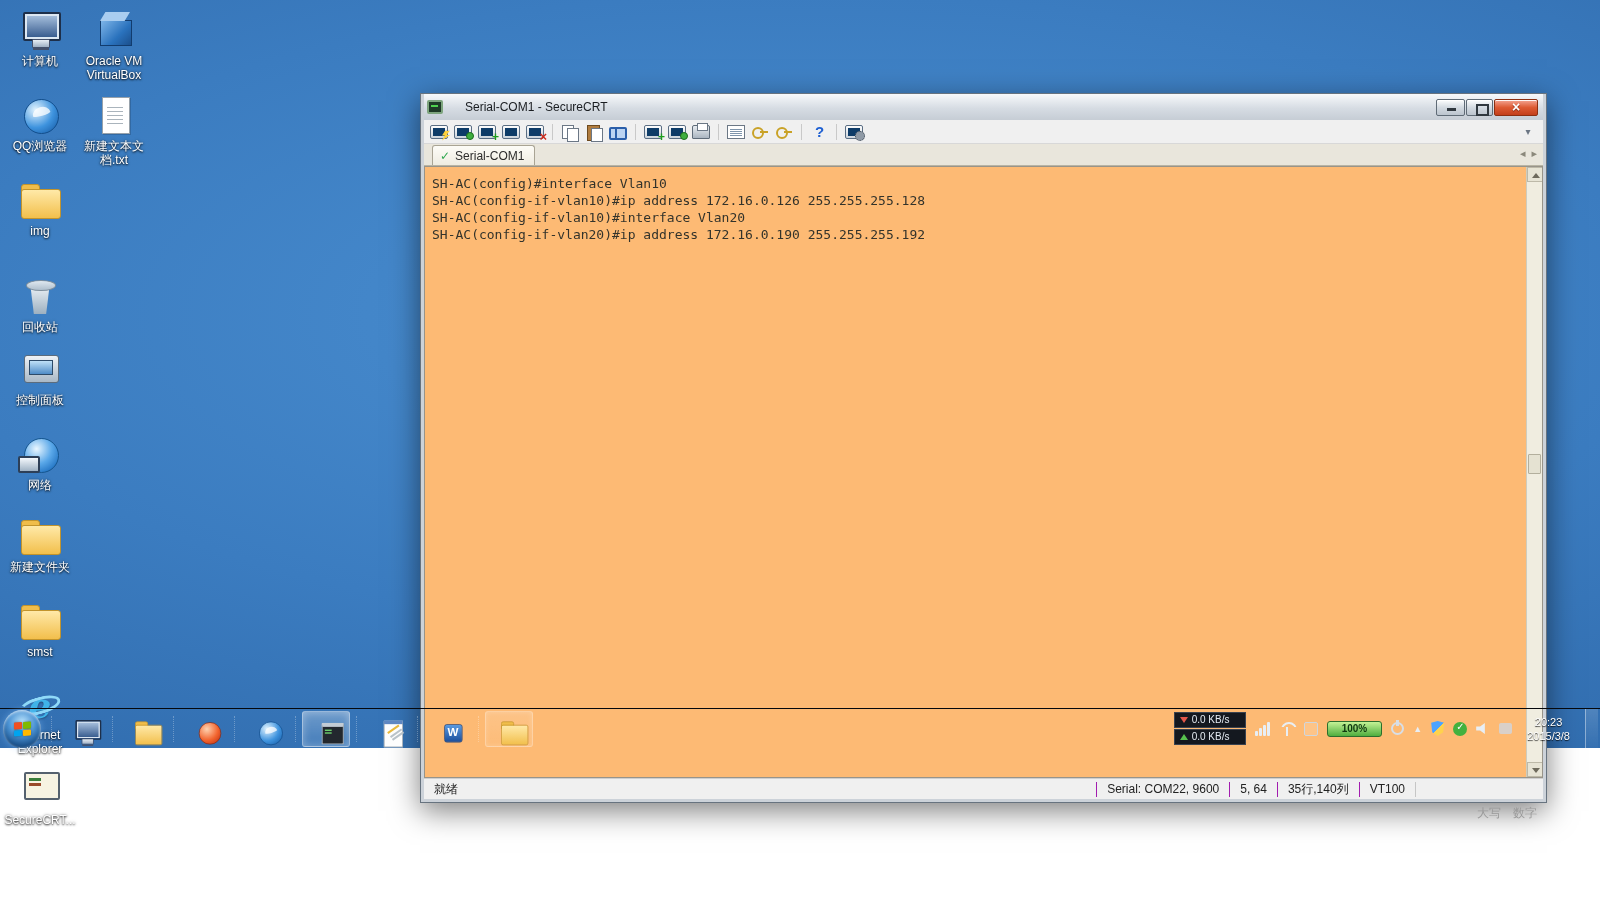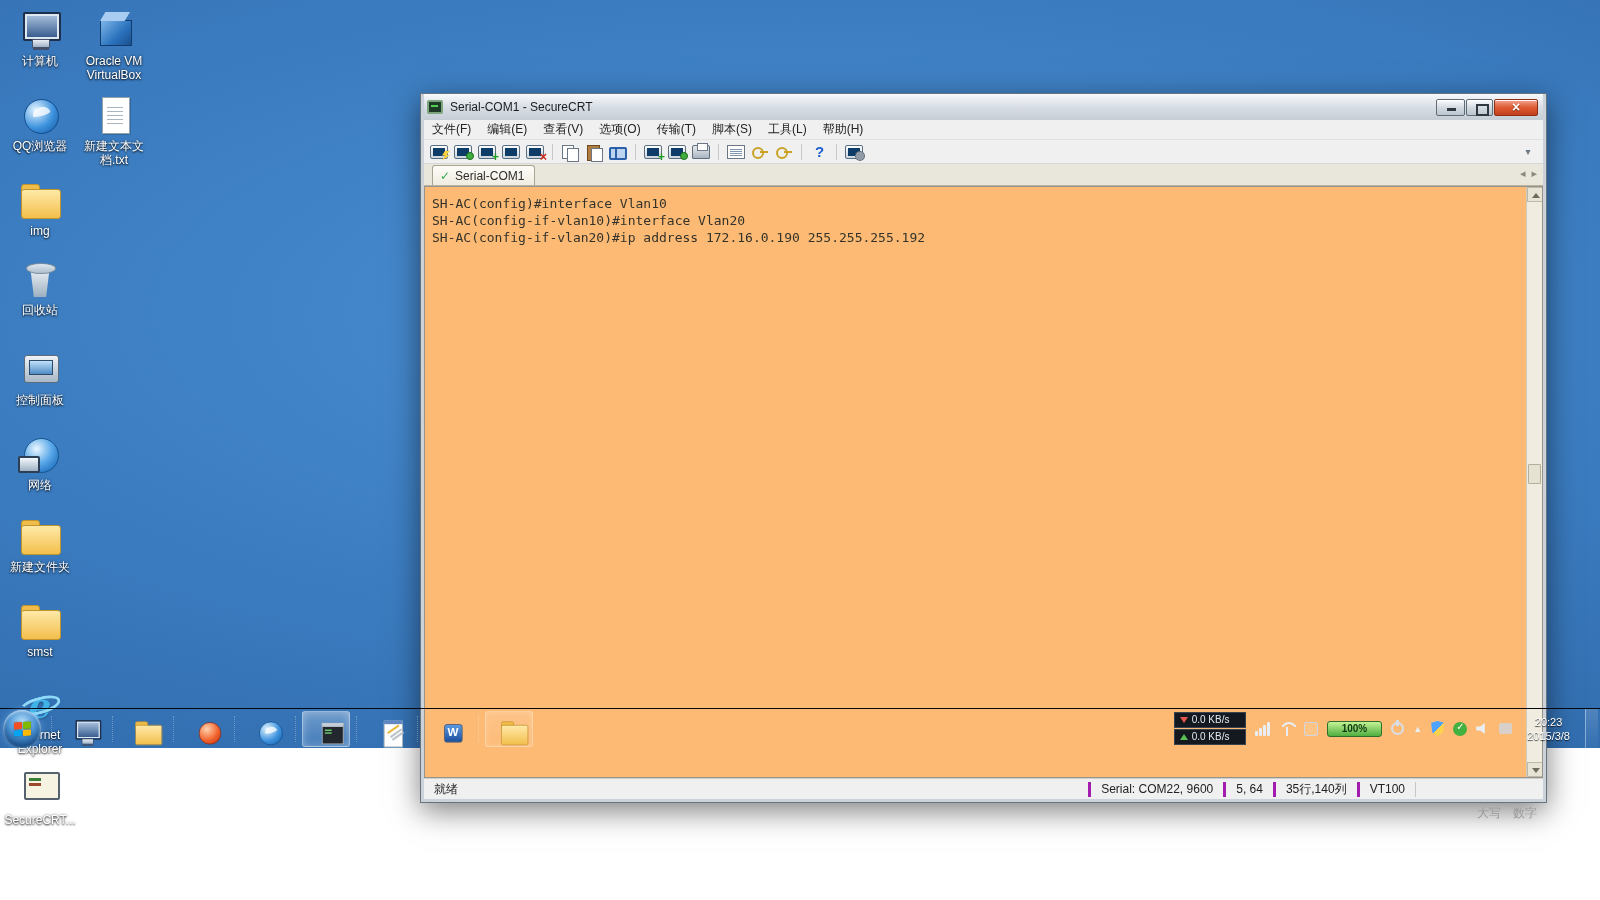--- a/index.html
+++ b/index.html
@@ -86,7 +86,7 @@
   .win { position:absolute; left:420px; top:93px; width:1127px; height:710px;
     background:#ccd2d9; border:1px solid #67737f; box-shadow:0 8px 28px rgba(0,0,0,.5);
     display:flex; flex-direction:column; padding:0 3px 3px 3px; }
-  .titlebar { height:26px; display:flex; align-items:center; gap:7px; padding:0 3px;
+  .titlebar { height:26px; display:flex; align-items:center; gap:22px; padding:0 3px;
     background:linear-gradient(#f7f9fb,#d6dce3 55%, #c6cdd5); }
   .appicon { width:16px; height:14px; position:relative; flex:0 0 auto; }
   .appicon::before { content:""; position:absolute; inset:0; background:#1e3a26; border:2px solid #7ea57e; border-radius:2px; }

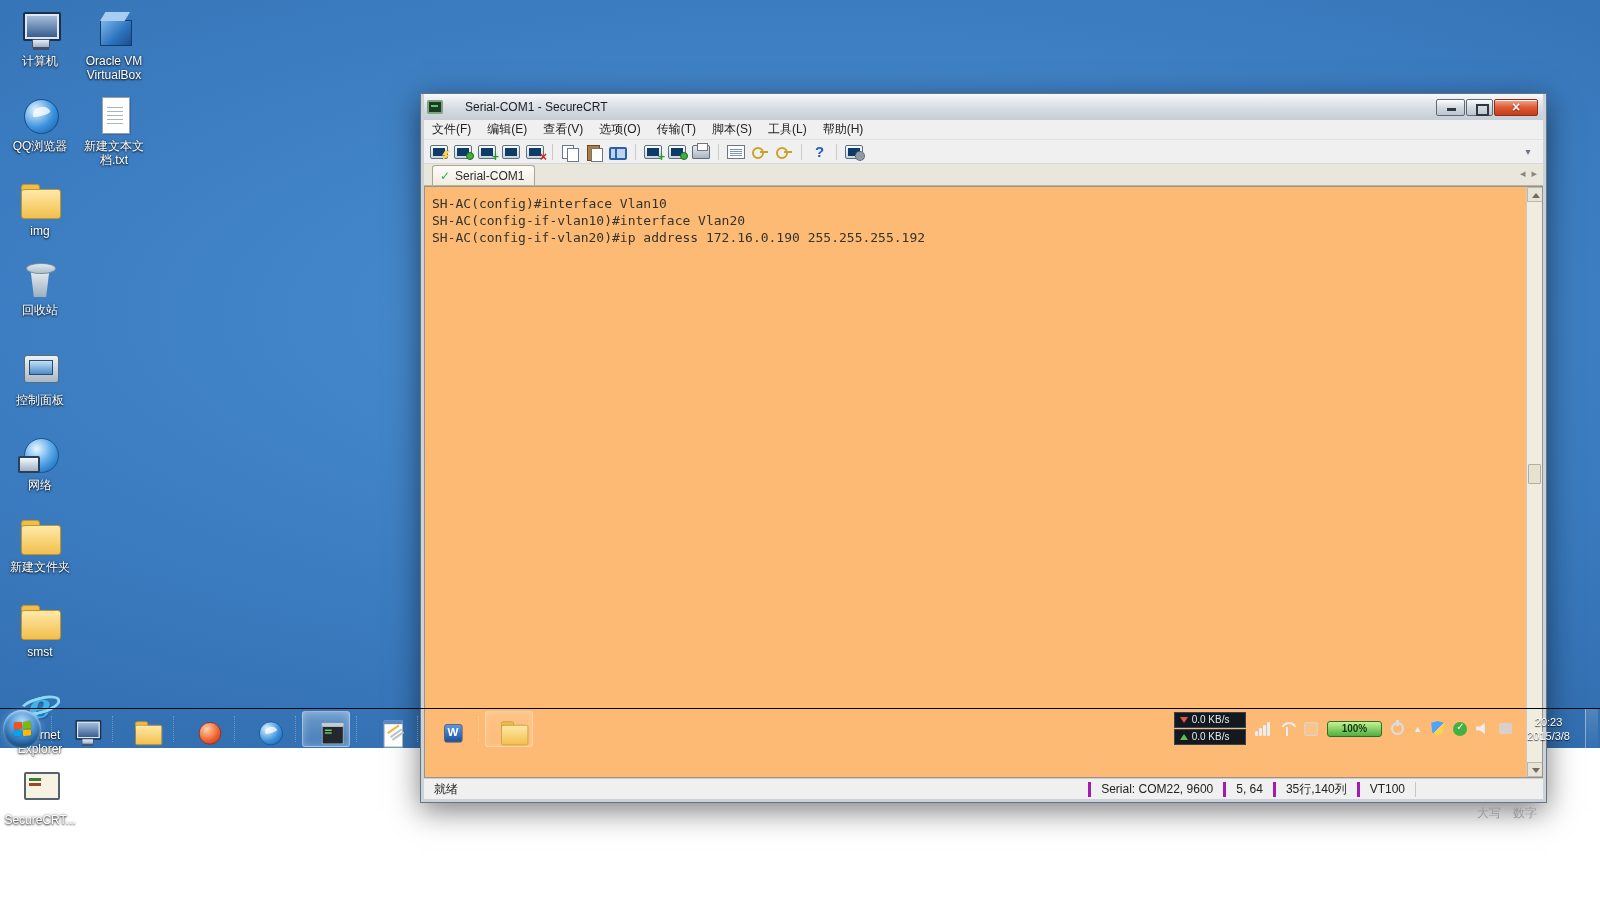--- a/index.html
+++ b/index.html
@@ -287,16 +287,6 @@
       </div>
     </div>
 
-    <div class="menubar">
-      <span class="menu-item">文件(F)</span>
-      <span class="menu-item">编辑(E)</span>
-      <span class="menu-item">查看(V)</span>
-      <span class="menu-item">选项(O)</span>
-      <span class="menu-item">传输(T)</span>
-      <span class="menu-item">脚本(S)</span>
-      <span class="menu-item">工具(L)</span>
-      <span class="menu-item">帮助(H)</span>
-    </div>
 
     <div class="toolbar">
       <button class="tbn">

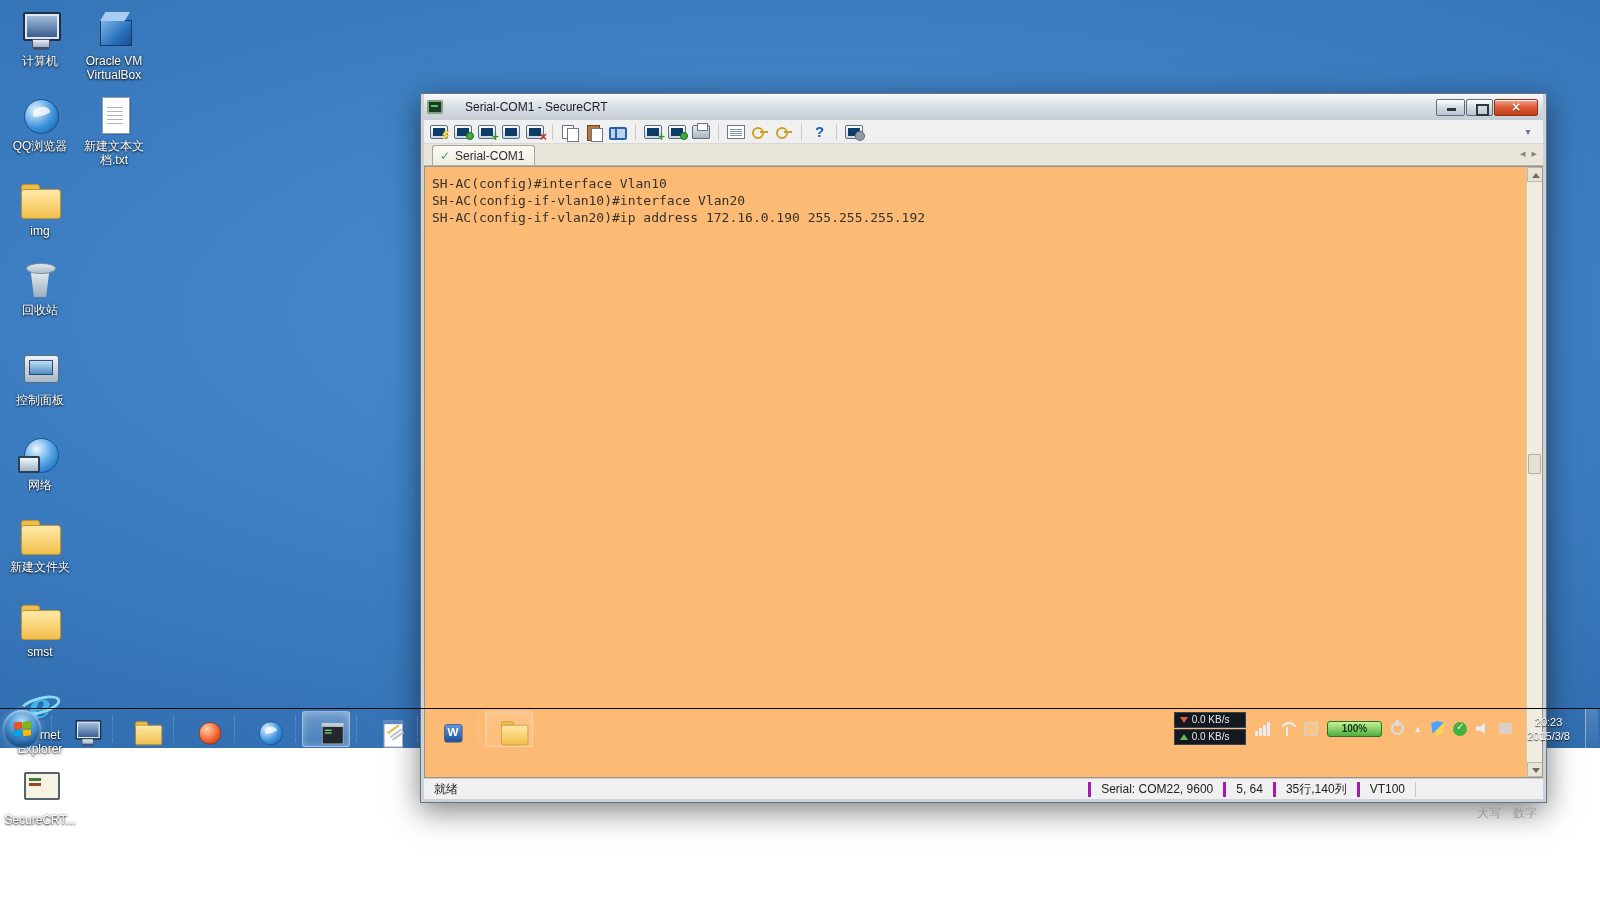--- a/index.html
+++ b/index.html
@@ -358,7 +358,7 @@
     </div>
 
     <div class="term-wrap">
-      <div class="term-text"><div>SH-AC(config)#interface Vlan10</div><div>SH-AC(config-if-vlan10)#interface Vlan20</div><div>SH-AC(config-if-vlan20)#ip address 172.16.0.190 255.255.255.192</div></div>
+      <div class="term-text"><div>SH-AC(config)#interface Vlan10</div><div>SH-AC(config-if-vlan10)#ip address 172.16.0.126 255.255.255.128</div><div>SH-AC(config-if-vlan10)#interface Vlan20</div><div>SH-AC(config-if-vlan20)#ip address 172.16.0.190 255.255.255.192</div></div>
       <div class="vscroll">
         <div class="varrow up"></div>
         <div class="vthumb"></div>

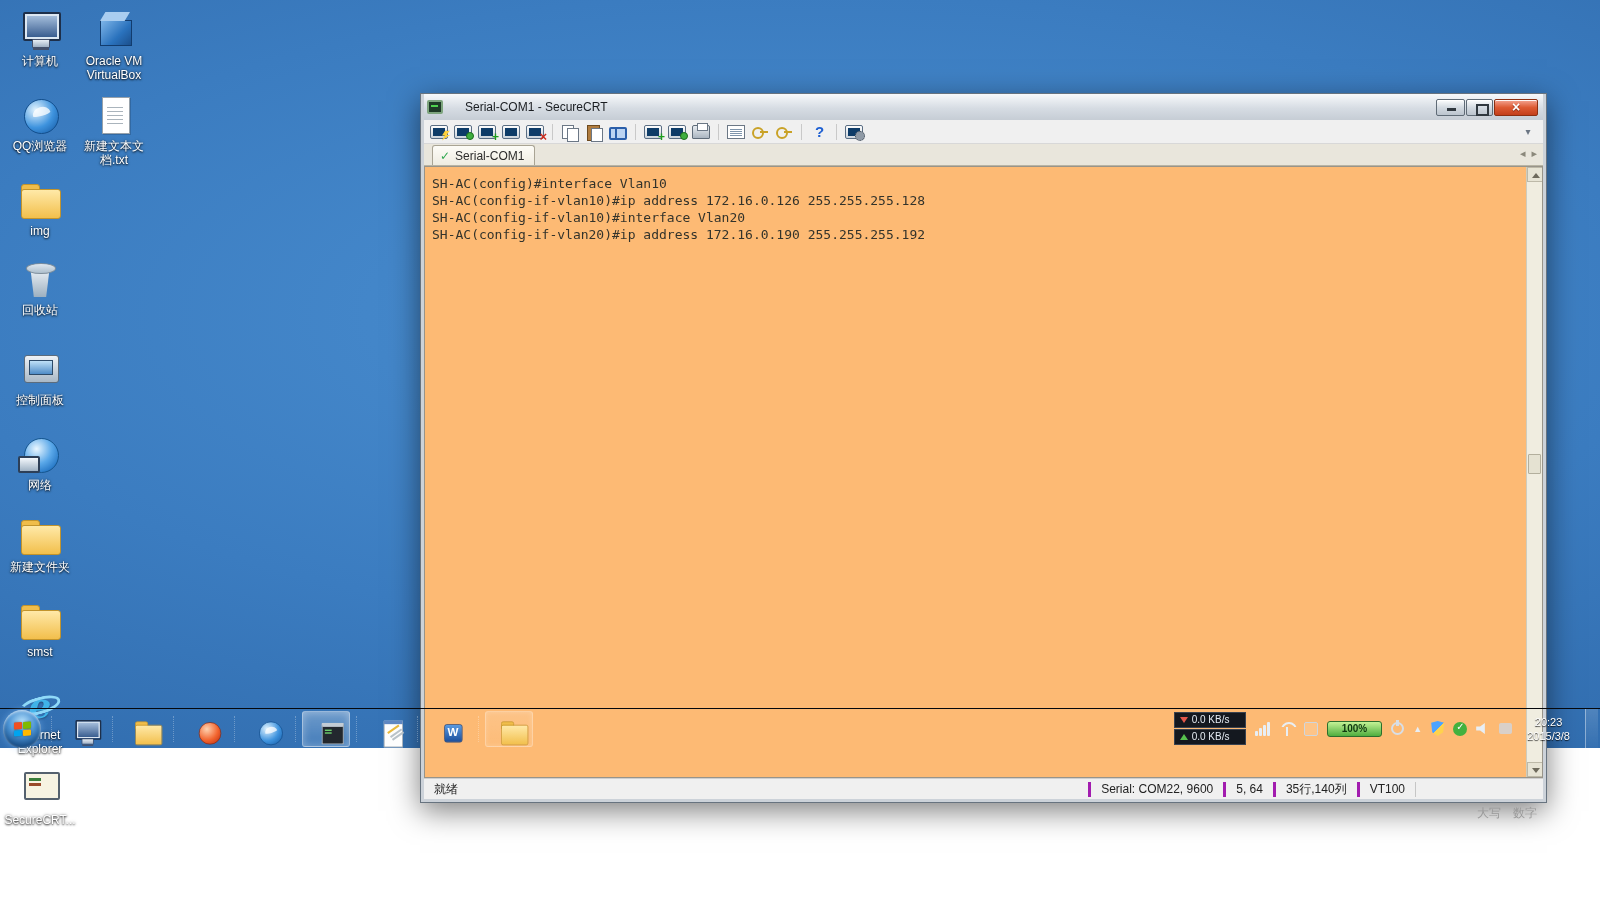--- a/index.html
+++ b/index.html
@@ -243,7 +243,7 @@
       <div class="ic ic-folder"></div>
       <div class="dlabel">img</div>
     </div>
-    <div class="dicon" style="left:0;top:259px">
+    <div class="dicon" style="left:0;top:276px">
       <div class="ic ic-recycle"></div>
       <div class="dlabel">回收站</div>
     </div>

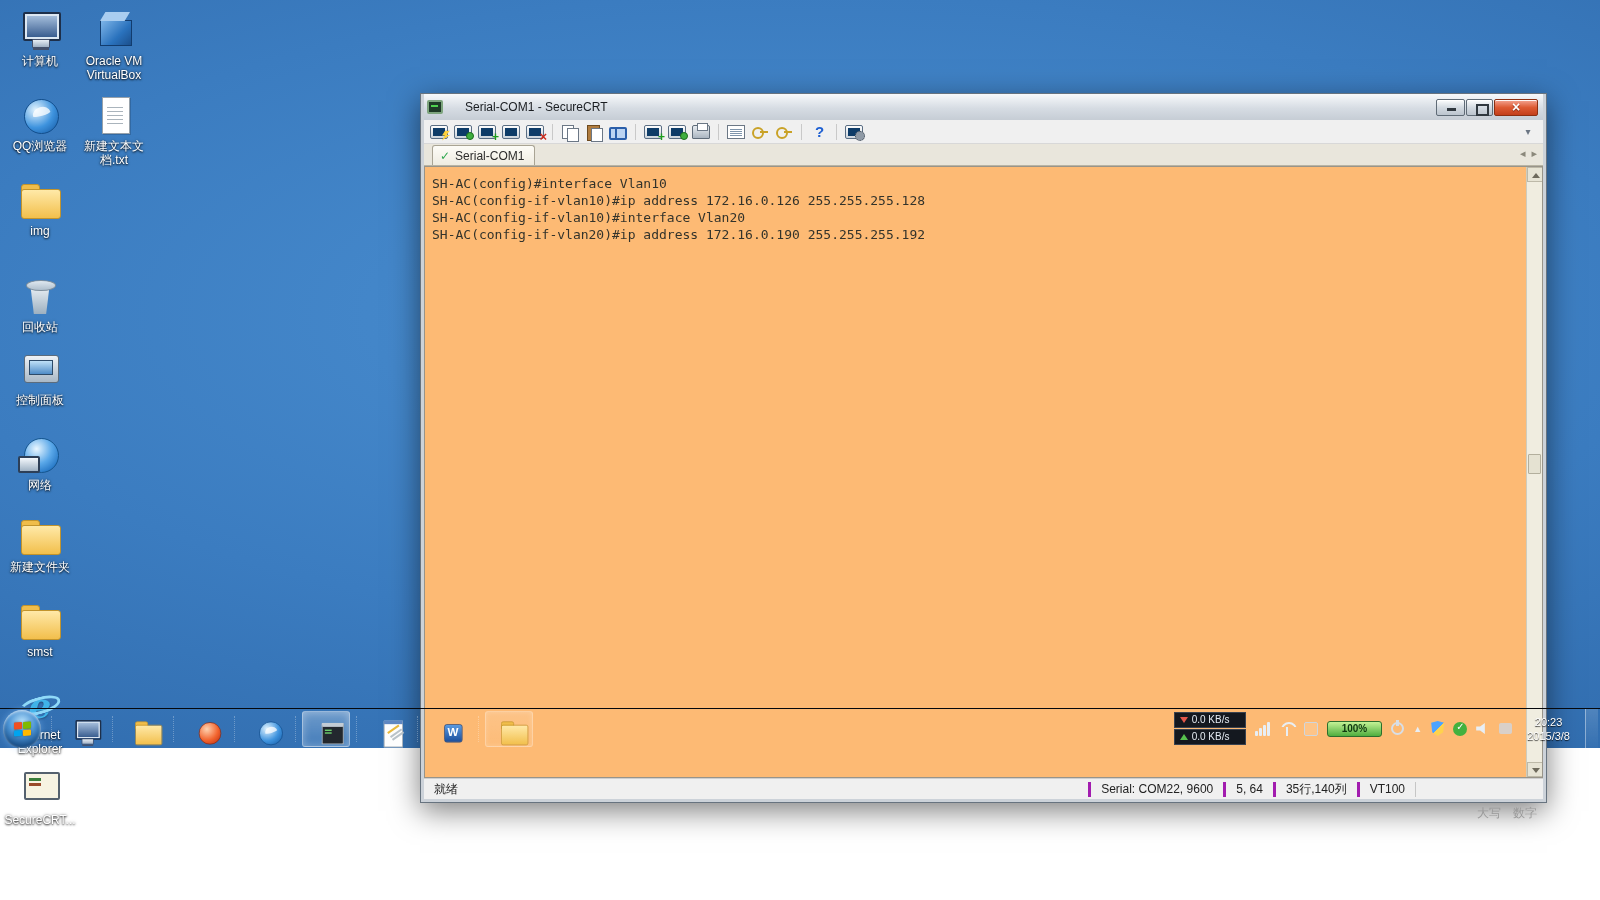--- a/index.html
+++ b/index.html
@@ -164,7 +164,7 @@
     font-size:12px; color:#222; }
   .sb-left { padding:0 10px; }
   .sb-spacer { flex:1; }
-  .sb-seg { border-left:3px solid #a21caf; padding:0 10px; height:15px; line-height:15px; white-space:nowrap; }
+  .sb-seg { border-left:1px solid #a21caf; padding:0 10px; height:15px; line-height:15px; white-space:nowrap; }
   .sb-dim { color:#9a9a9a; border-left:none; padding:0 6px;margin-top:48px; }
   .sb-gap { width:56px; border-left:1px solid #c6c6c6; height:15px; }
 

